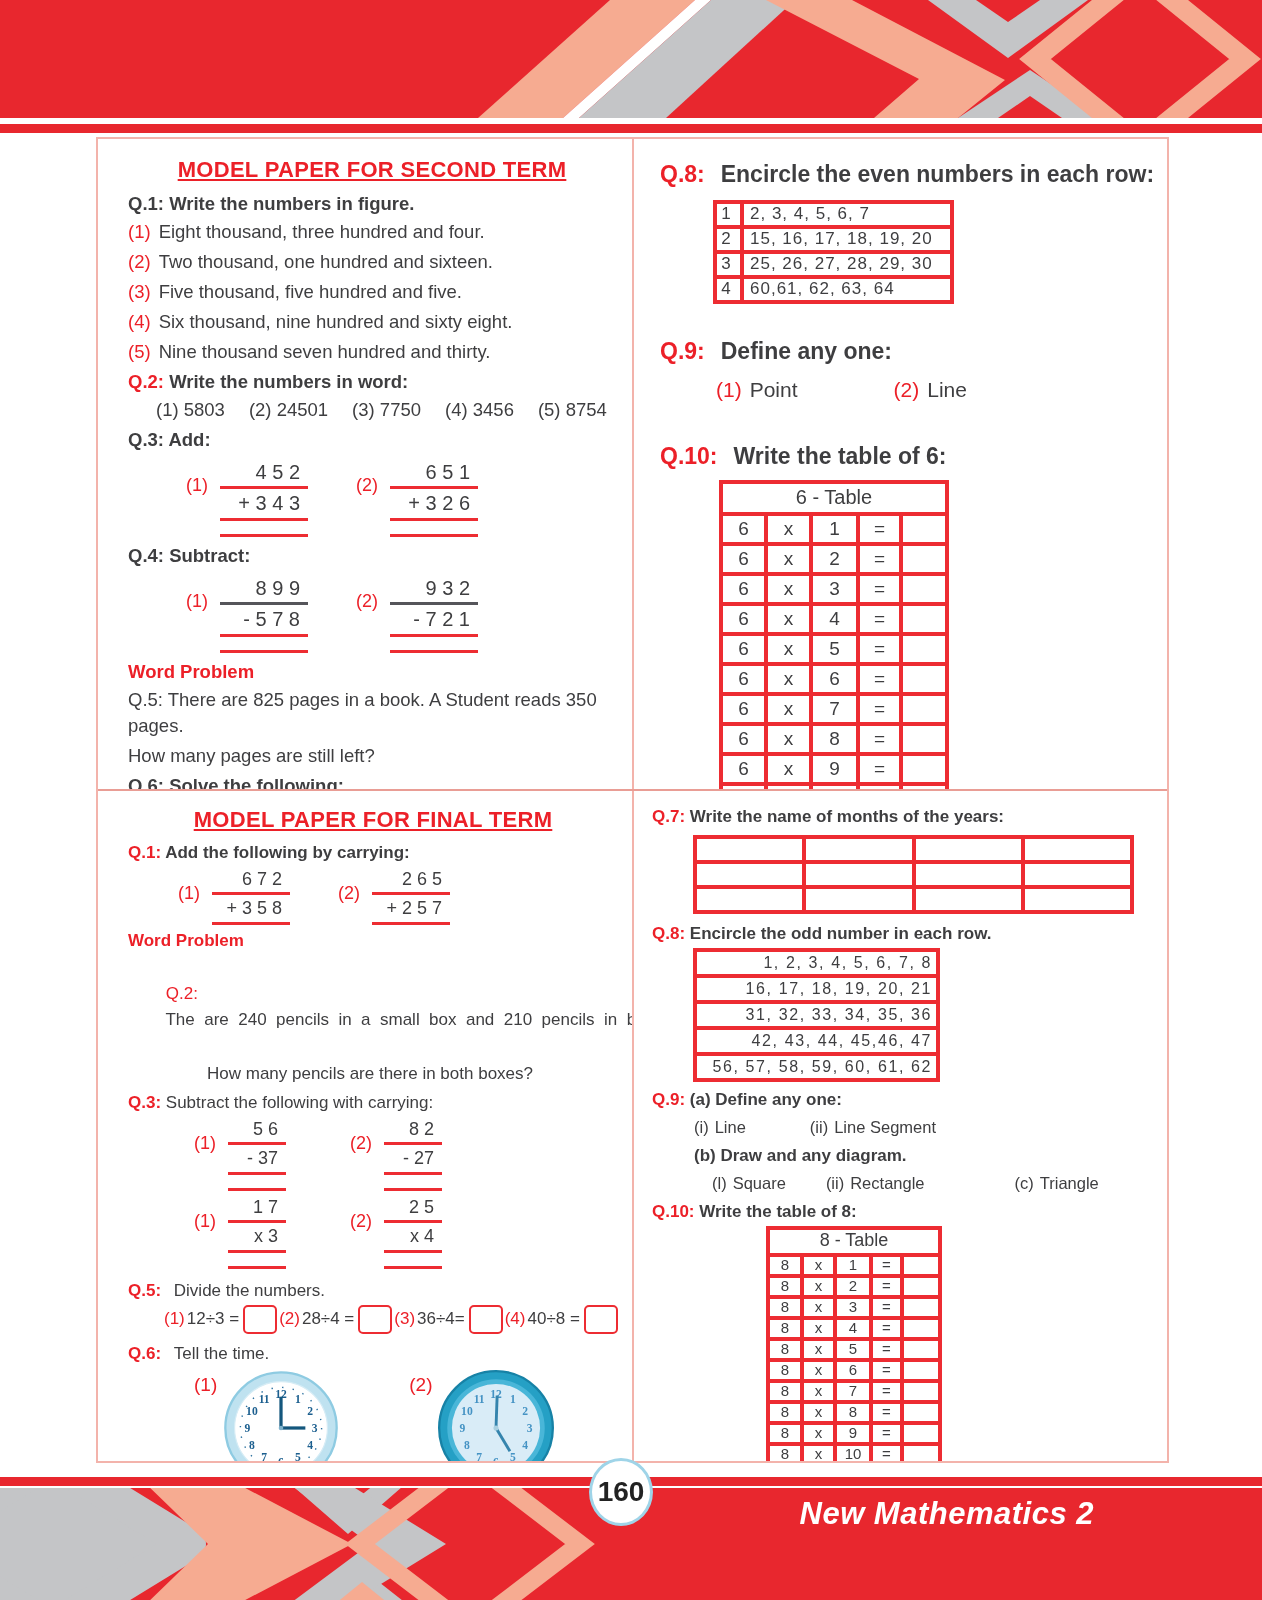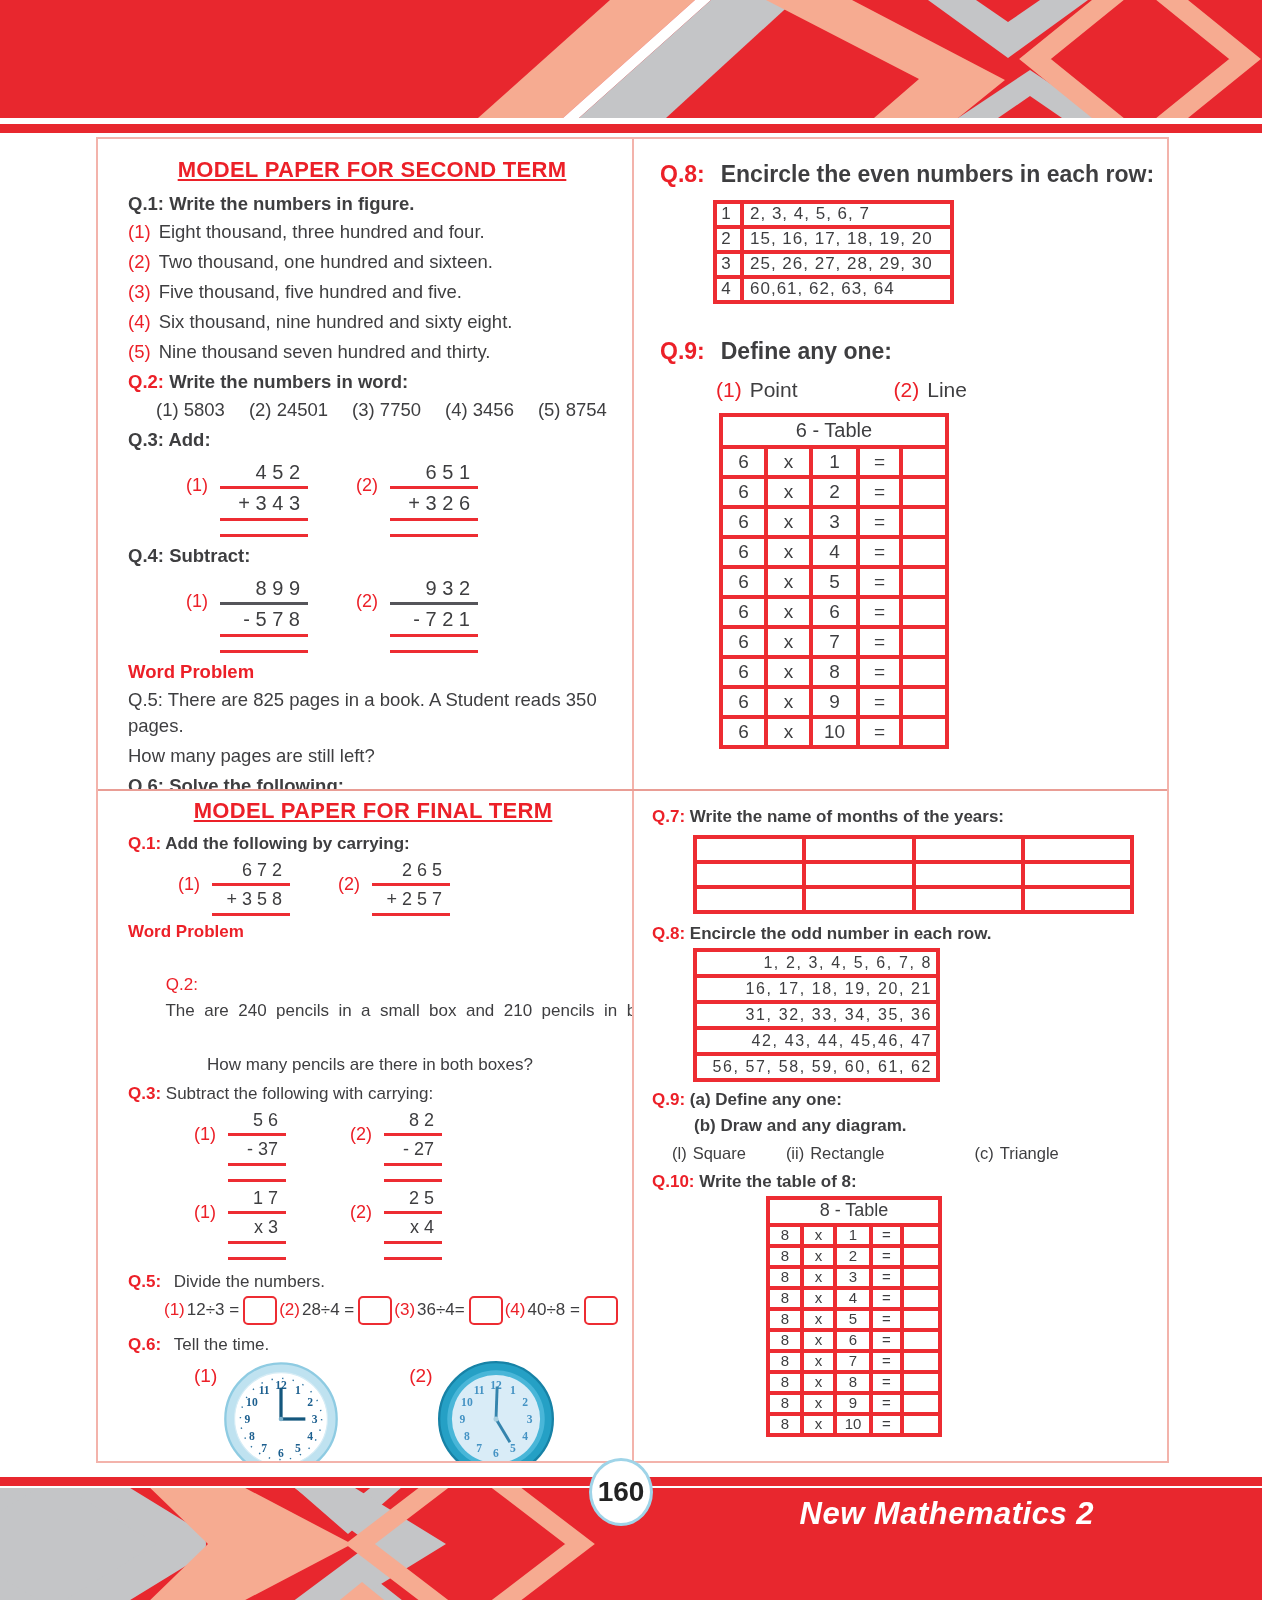--- a/index.html
+++ b/index.html
@@ -217,6 +217,9 @@
         <span class="inum" style="font-size:21px">(1)</span><span style="margin-right:96px">Point</span><span class="inum" style="font-size:21px">(2)</span><span>Line</span>
       </p>
 
+      <p class="bigq" style="margin-top:40px">
+        <span class="ql redtx">Q.10:</span><span>Write the table of 6:</span>
+      </p>
       <div class="xtable t6">
         <div class="xt-title">6 - Table</div>
         <div class="xtrow">

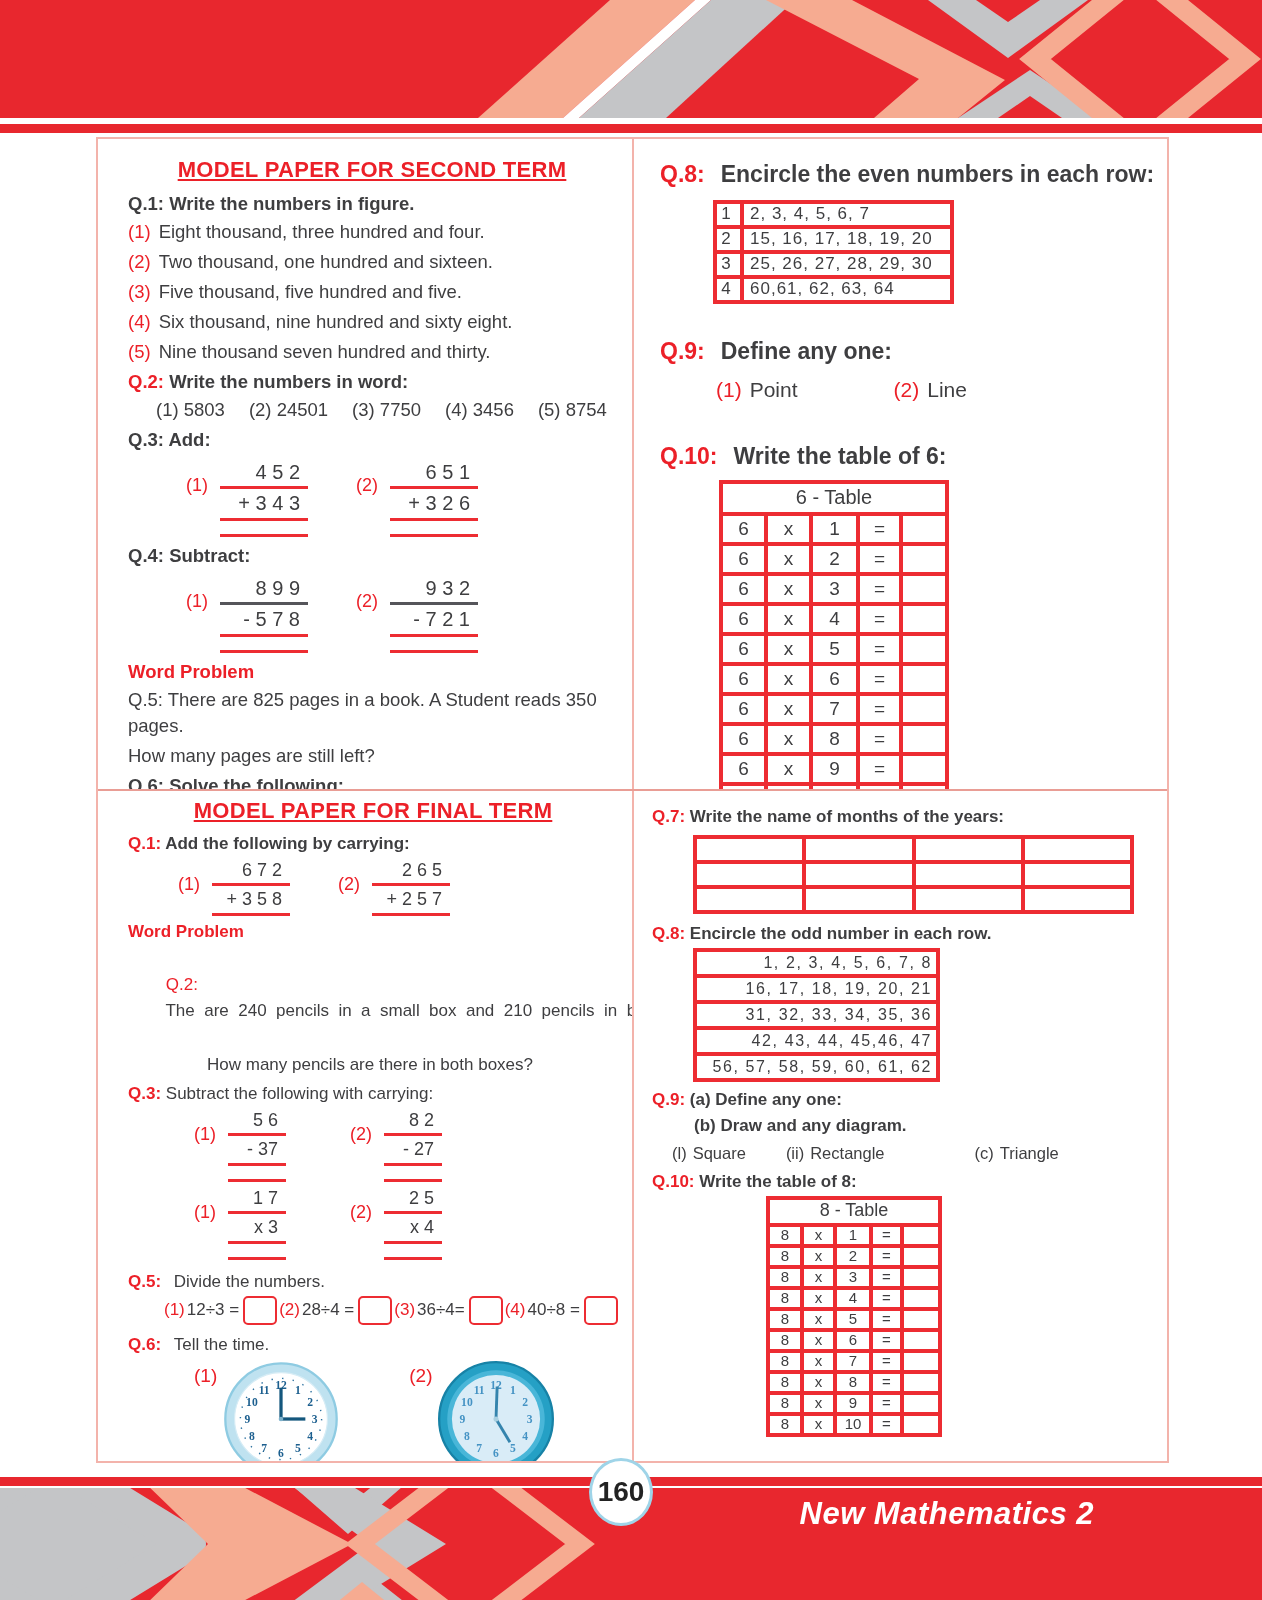--- a/index.html
+++ b/index.html
@@ -29,7 +29,7 @@
   .panel{position:absolute;overflow:hidden;}
   .tl{left:0;top:0;width:534px;height:650px;padding:14px 16px 0 30px;box-sizing:border-box;font-size:18.5px;}
   .tr{left:536px;top:0;width:533px;height:650px;padding:12px 10px 0 26px;box-sizing:border-box;}
-  .bl{left:0;top:652px;width:534px;height:670px;padding:3px 14px 0 30px;box-sizing:border-box;font-size:17px;}
+  .bl{left:0;top:652px;width:534px;height:670px;padding:12px 14px 0 30px;box-sizing:border-box;font-size:17px;}
   .br{left:536px;top:652px;width:533px;height:670px;padding:6px 8px 0 18px;box-sizing:border-box;font-size:16.5px;}
   
   .title{color:var(--red);font-weight:bold;font-size:22px;text-align:center;

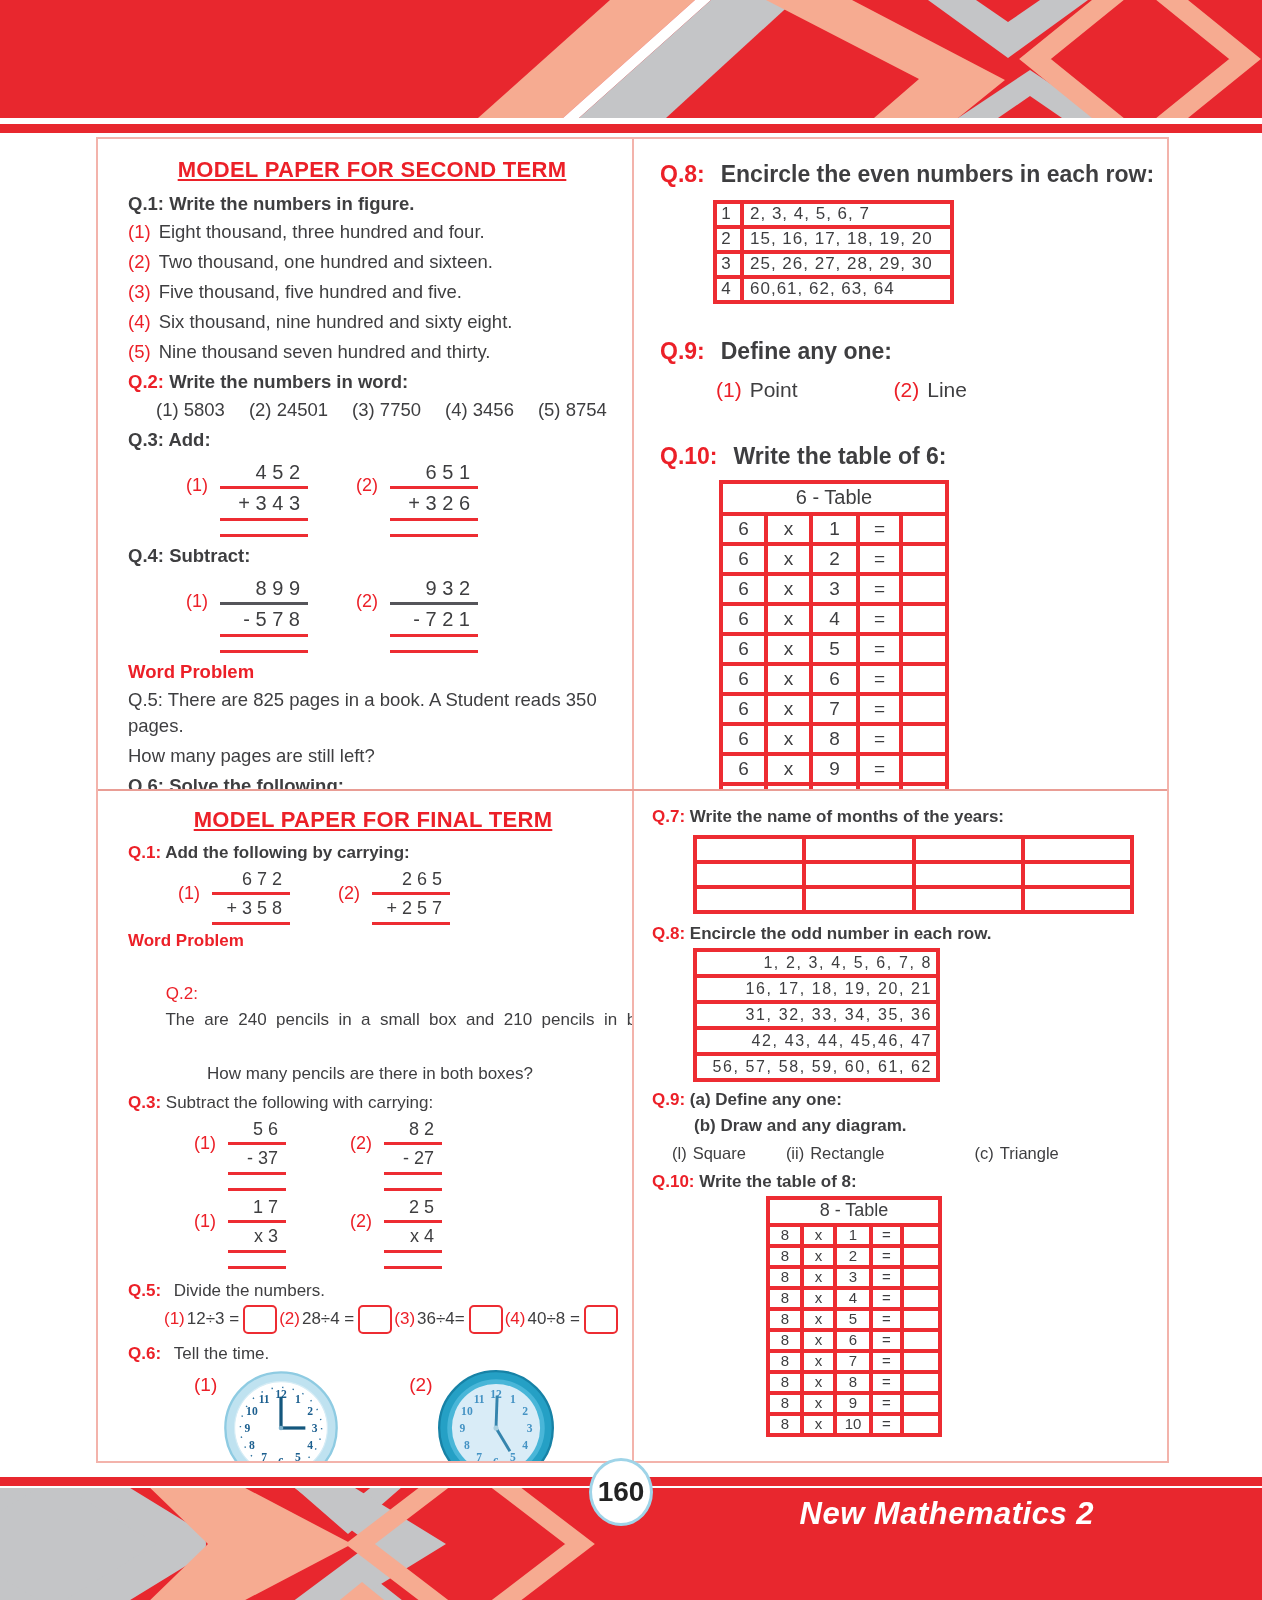--- a/index.html
+++ b/index.html
@@ -473,6 +473,9 @@
         <span class="ql redtx">Q.9:</span>
         <span>(a) Define any one:</span>
       </p>
+      <p class="item" style="margin-left:42px">
+        <span style="margin-right:6px">(i)</span><span style="margin-right:64px">Line</span><span style="margin-right:6px">(ii)</span><span>Line Segment</span>
+      </p>
       <p class="qh" style="font-size:17px;margin:6px 0 4px 42px">(b) Draw and any diagram.</p>
       <p class="item" style="margin-left:20px">
         <span style="margin-right:6px">(l)</span><span style="margin-right:40px">Square</span><span style="margin-right:6px">(ii)</span><span style="margin-right:90px">Rectangle</span><span style="margin-right:6px">(c)</span><span>Triangle</span>

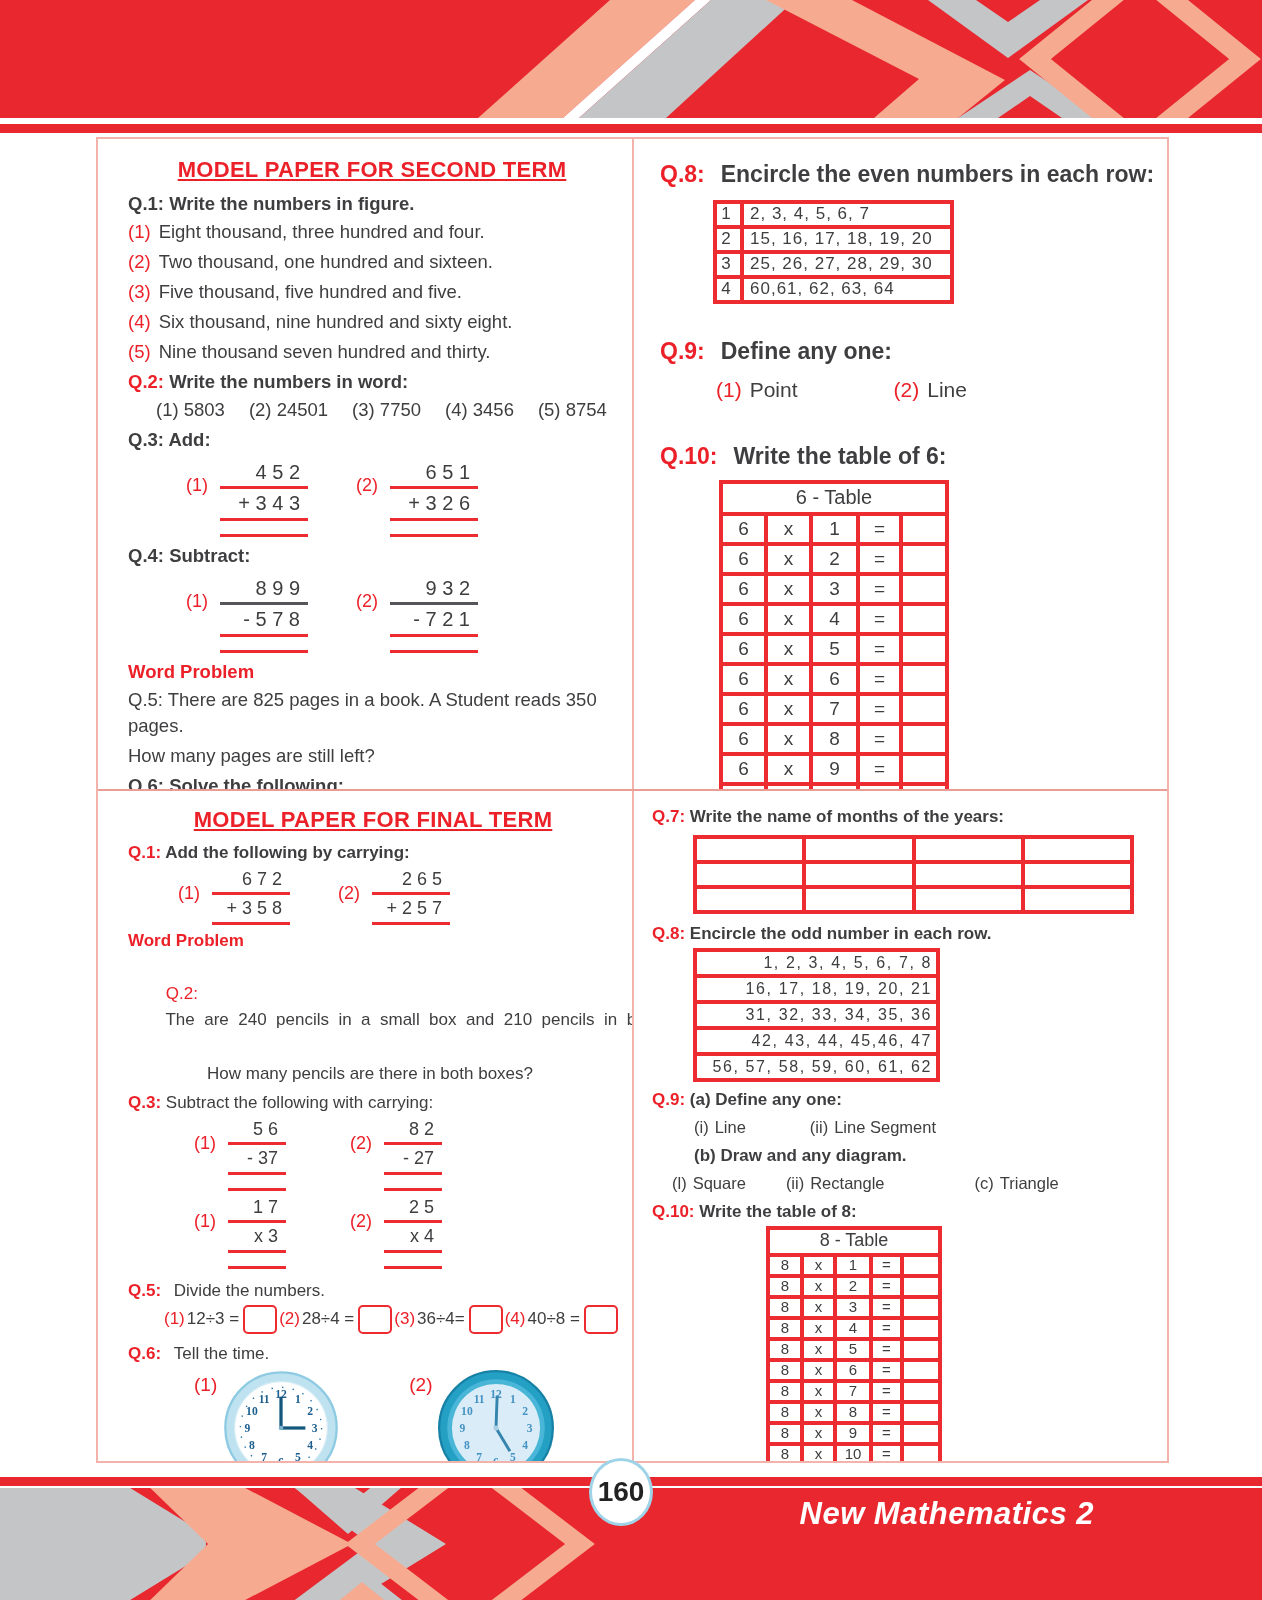--- a/index.html
+++ b/index.html
@@ -477,7 +477,7 @@
         <span style="margin-right:6px">(i)</span><span style="margin-right:64px">Line</span><span style="margin-right:6px">(ii)</span><span>Line Segment</span>
       </p>
       <p class="qh" style="font-size:17px;margin:6px 0 4px 42px">(b) Draw and any diagram.</p>
-      <p class="item" style="margin-left:20px">
+      <p class="item" style="margin-left:60px">
         <span style="margin-right:6px">(l)</span><span style="margin-right:40px">Square</span><span style="margin-right:6px">(ii)</span><span style="margin-right:90px">Rectangle</span><span style="margin-right:6px">(c)</span><span>Triangle</span>
       </p>
 

